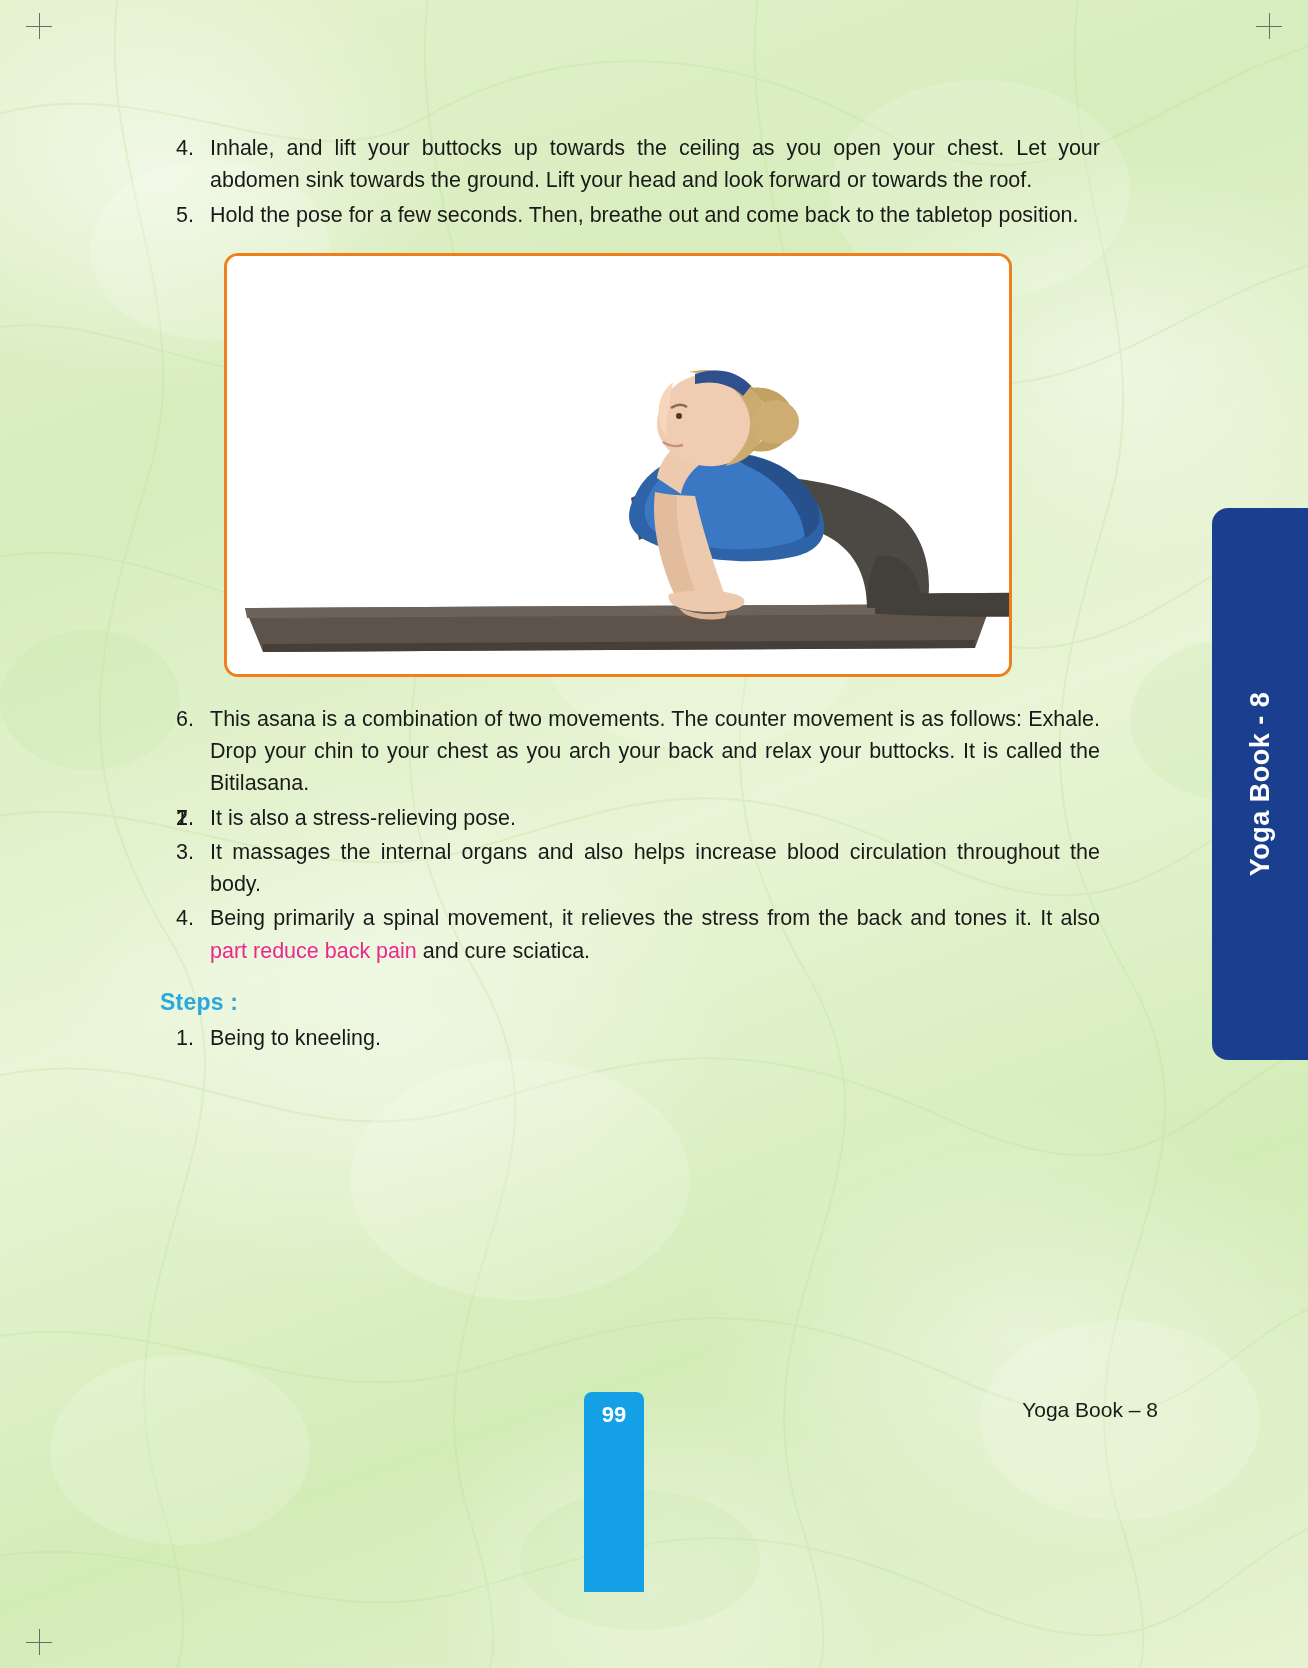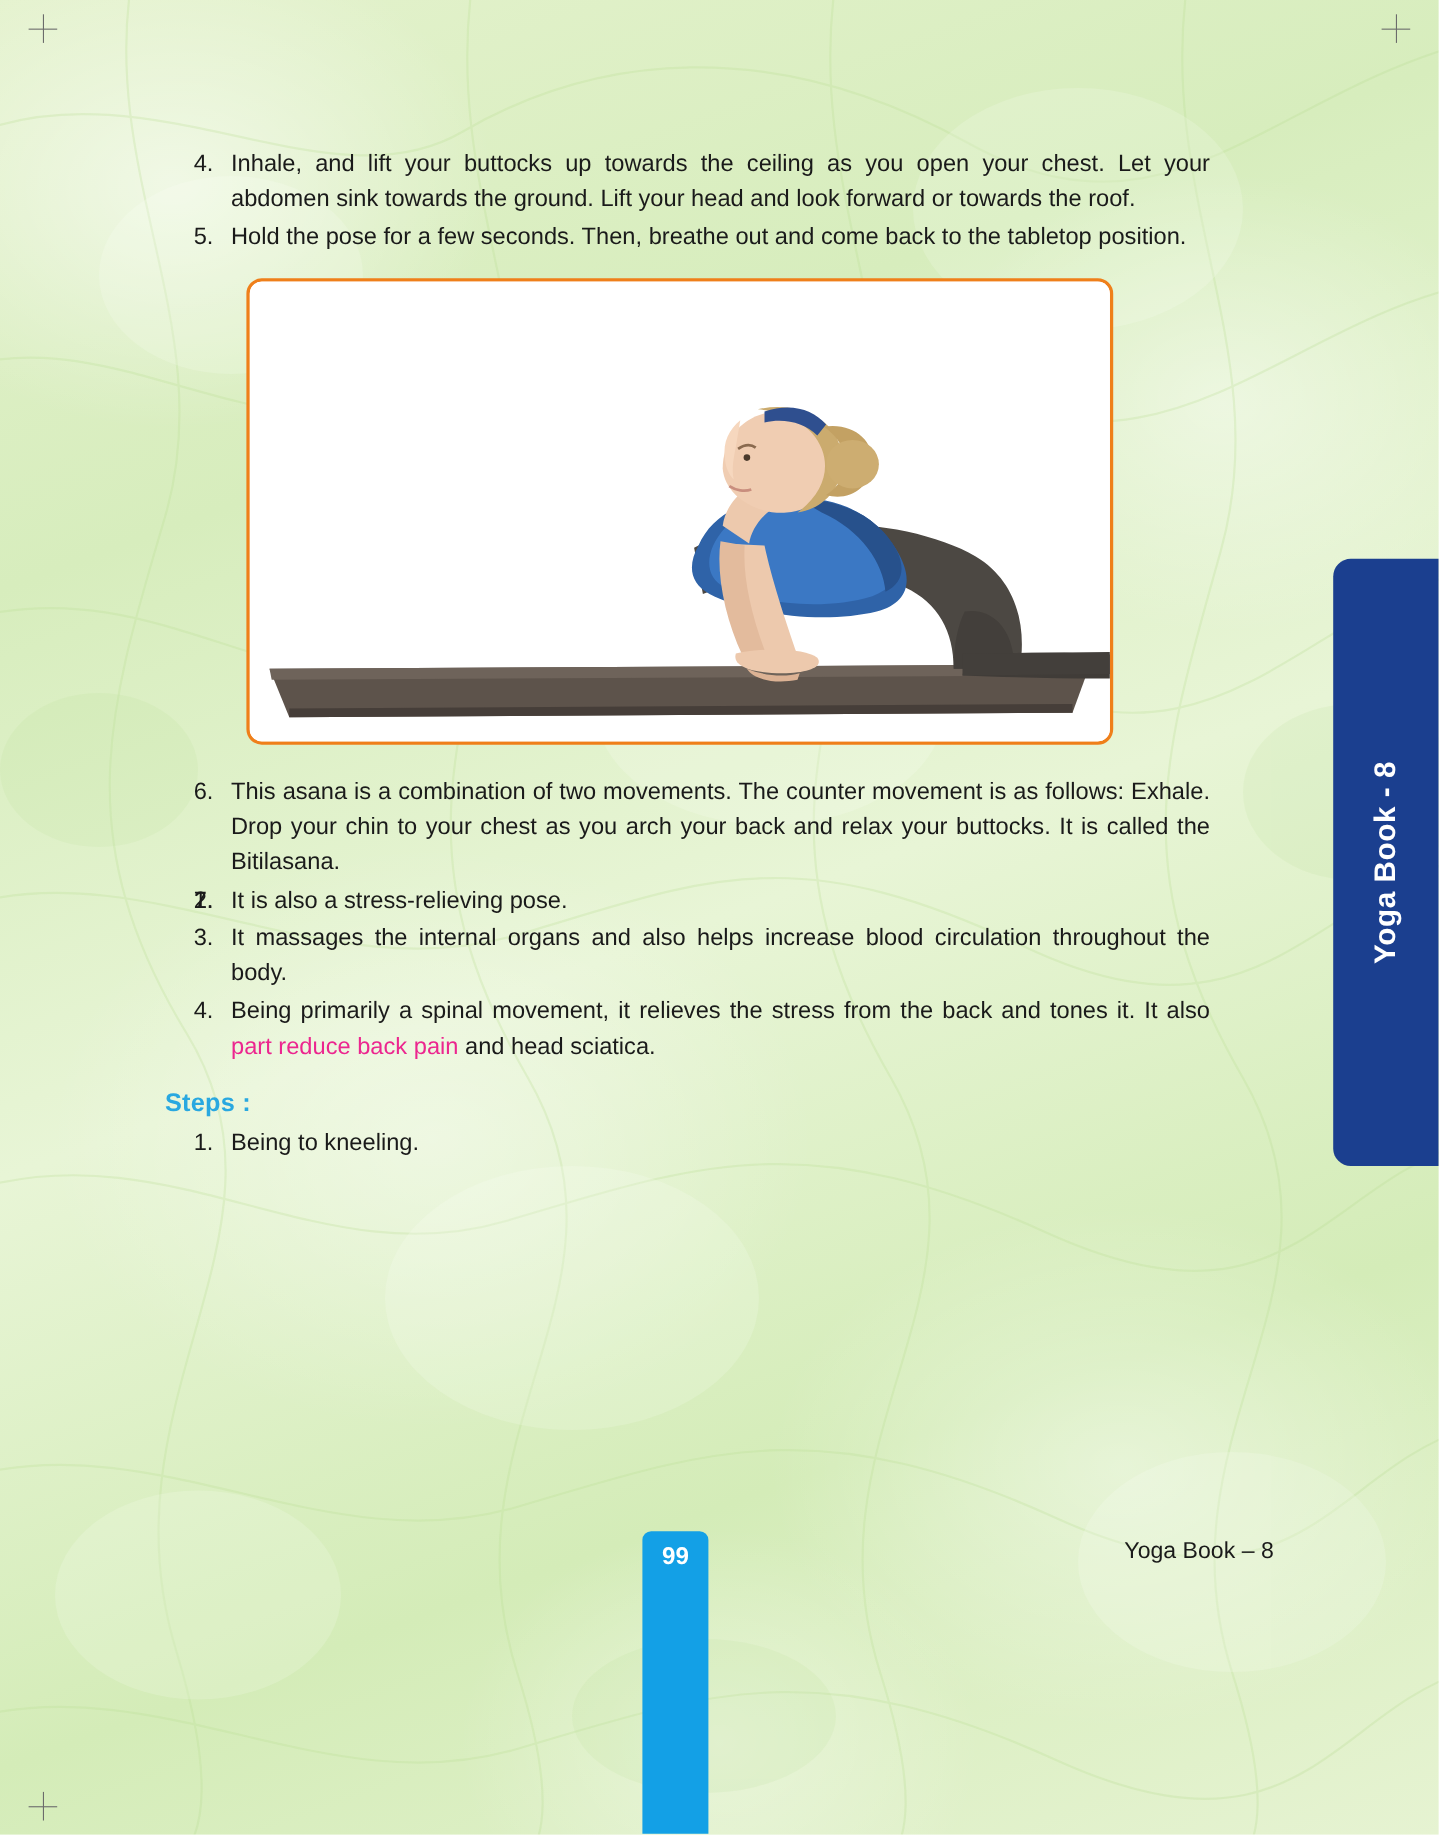--- a/index.html
+++ b/index.html
@@ -288,7 +288,7 @@
         </li>
         <li>
           <span class="num">4.</span>
-          <span>Being primarily a spinal movement, it relieves the stress from the back and tones it. It also </span><span class="pink">part reduce back pain</span><span> and head sciatica.</span>
+          <span>Being primarily a spinal movement, it relieves the stress from the back and tones it. It also </span><span class="pink">part reduce back pain</span><span> and cure sciatica.</span>
         </li>
       </ol>
 

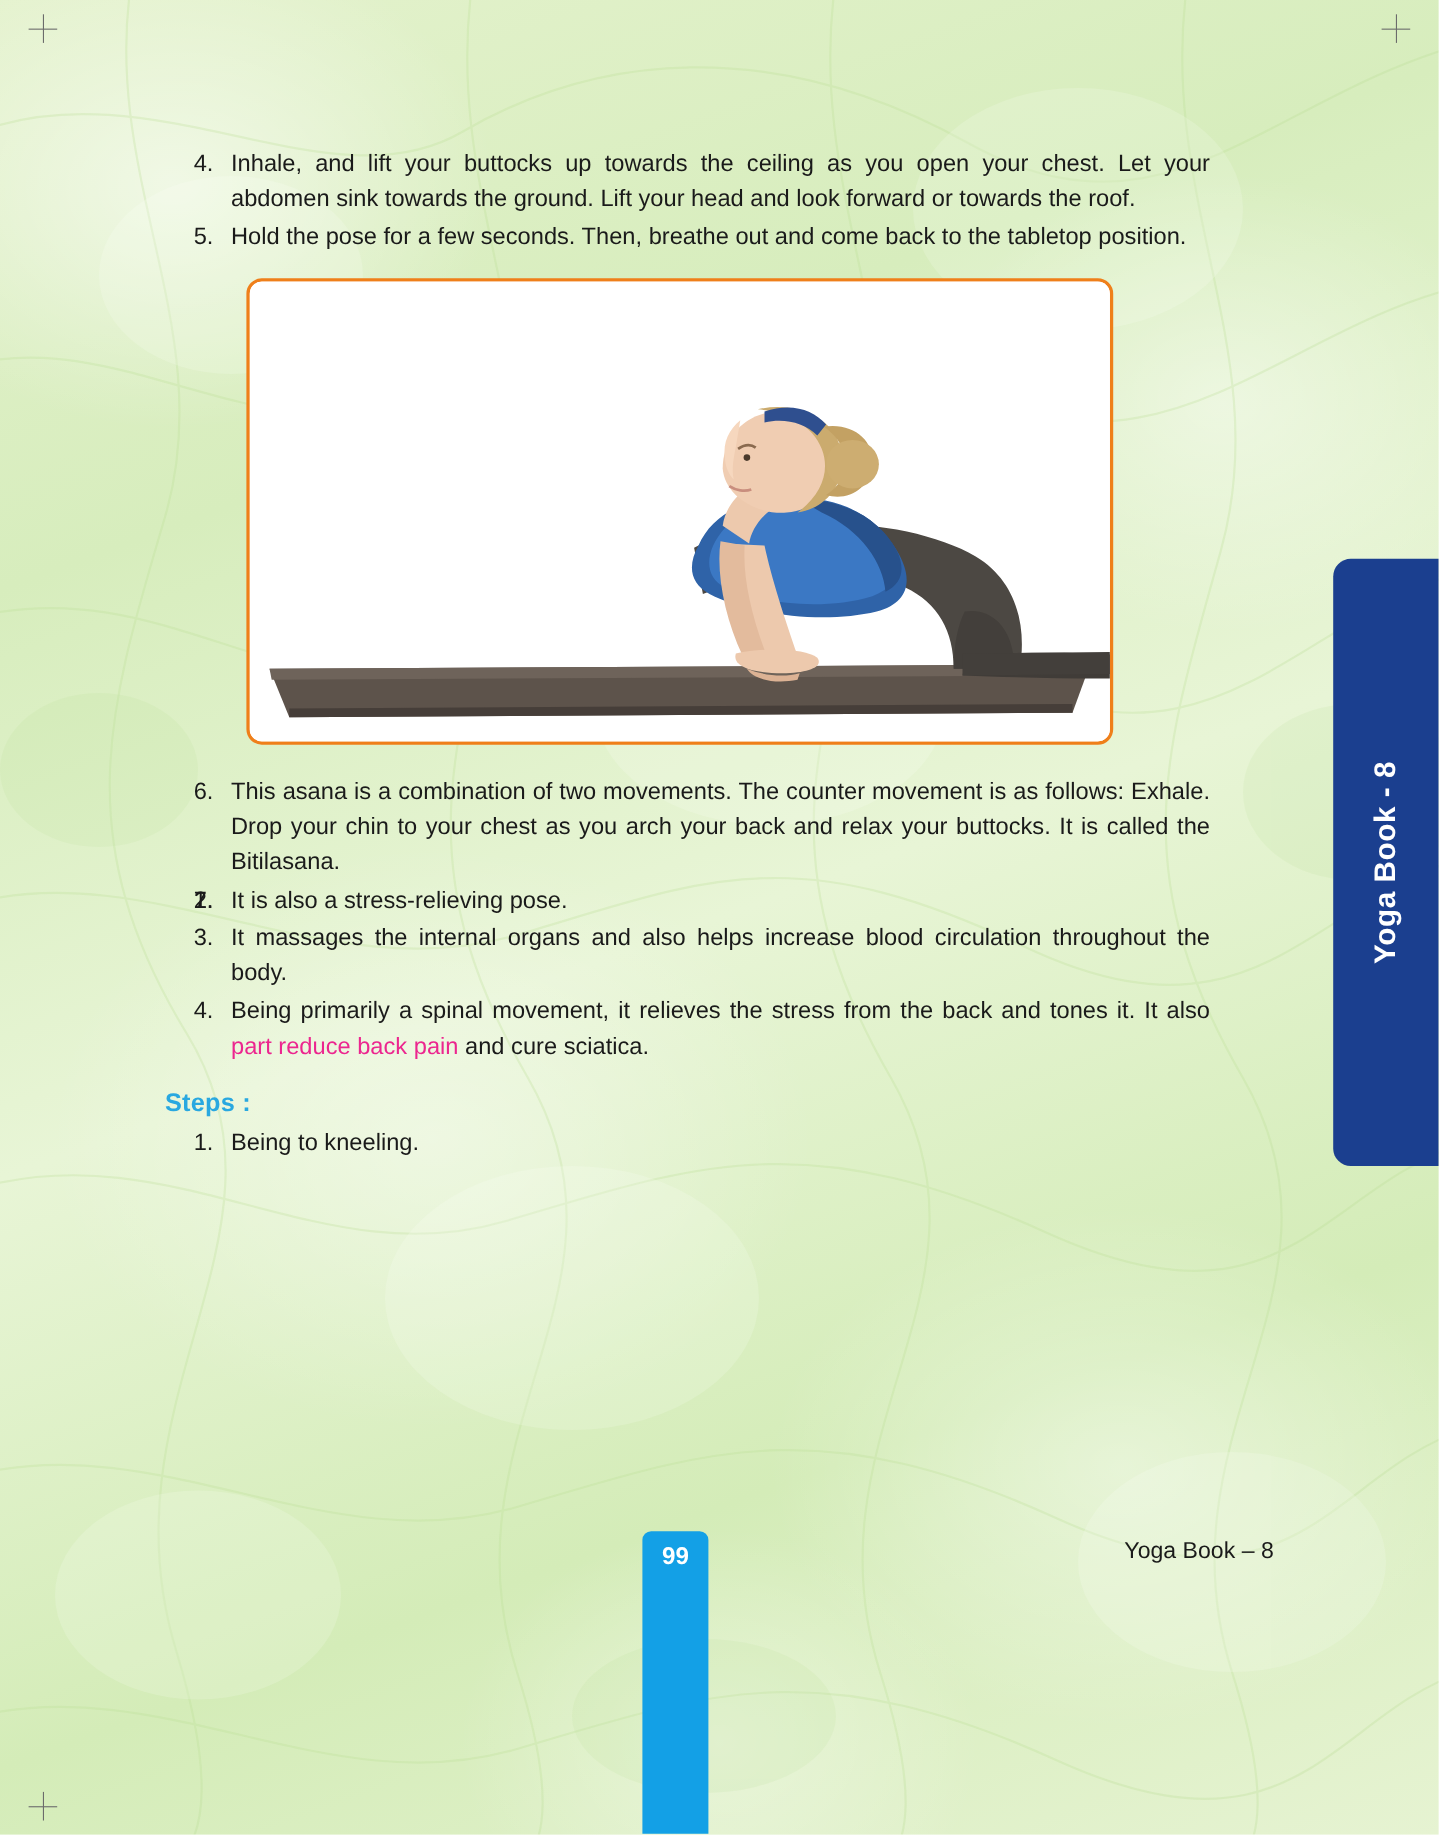--- a/index.html
+++ b/index.html
@@ -293,7 +293,7 @@
       </ol>
 
 
-      <div class="sec-head steps" style="margin-top:22px;">Steps :</div>
+      <div class="sec-head steps" style="margin-top:22px;margin-left:10px;">Steps :</div>
 
       <ol class="steps">
         <li>

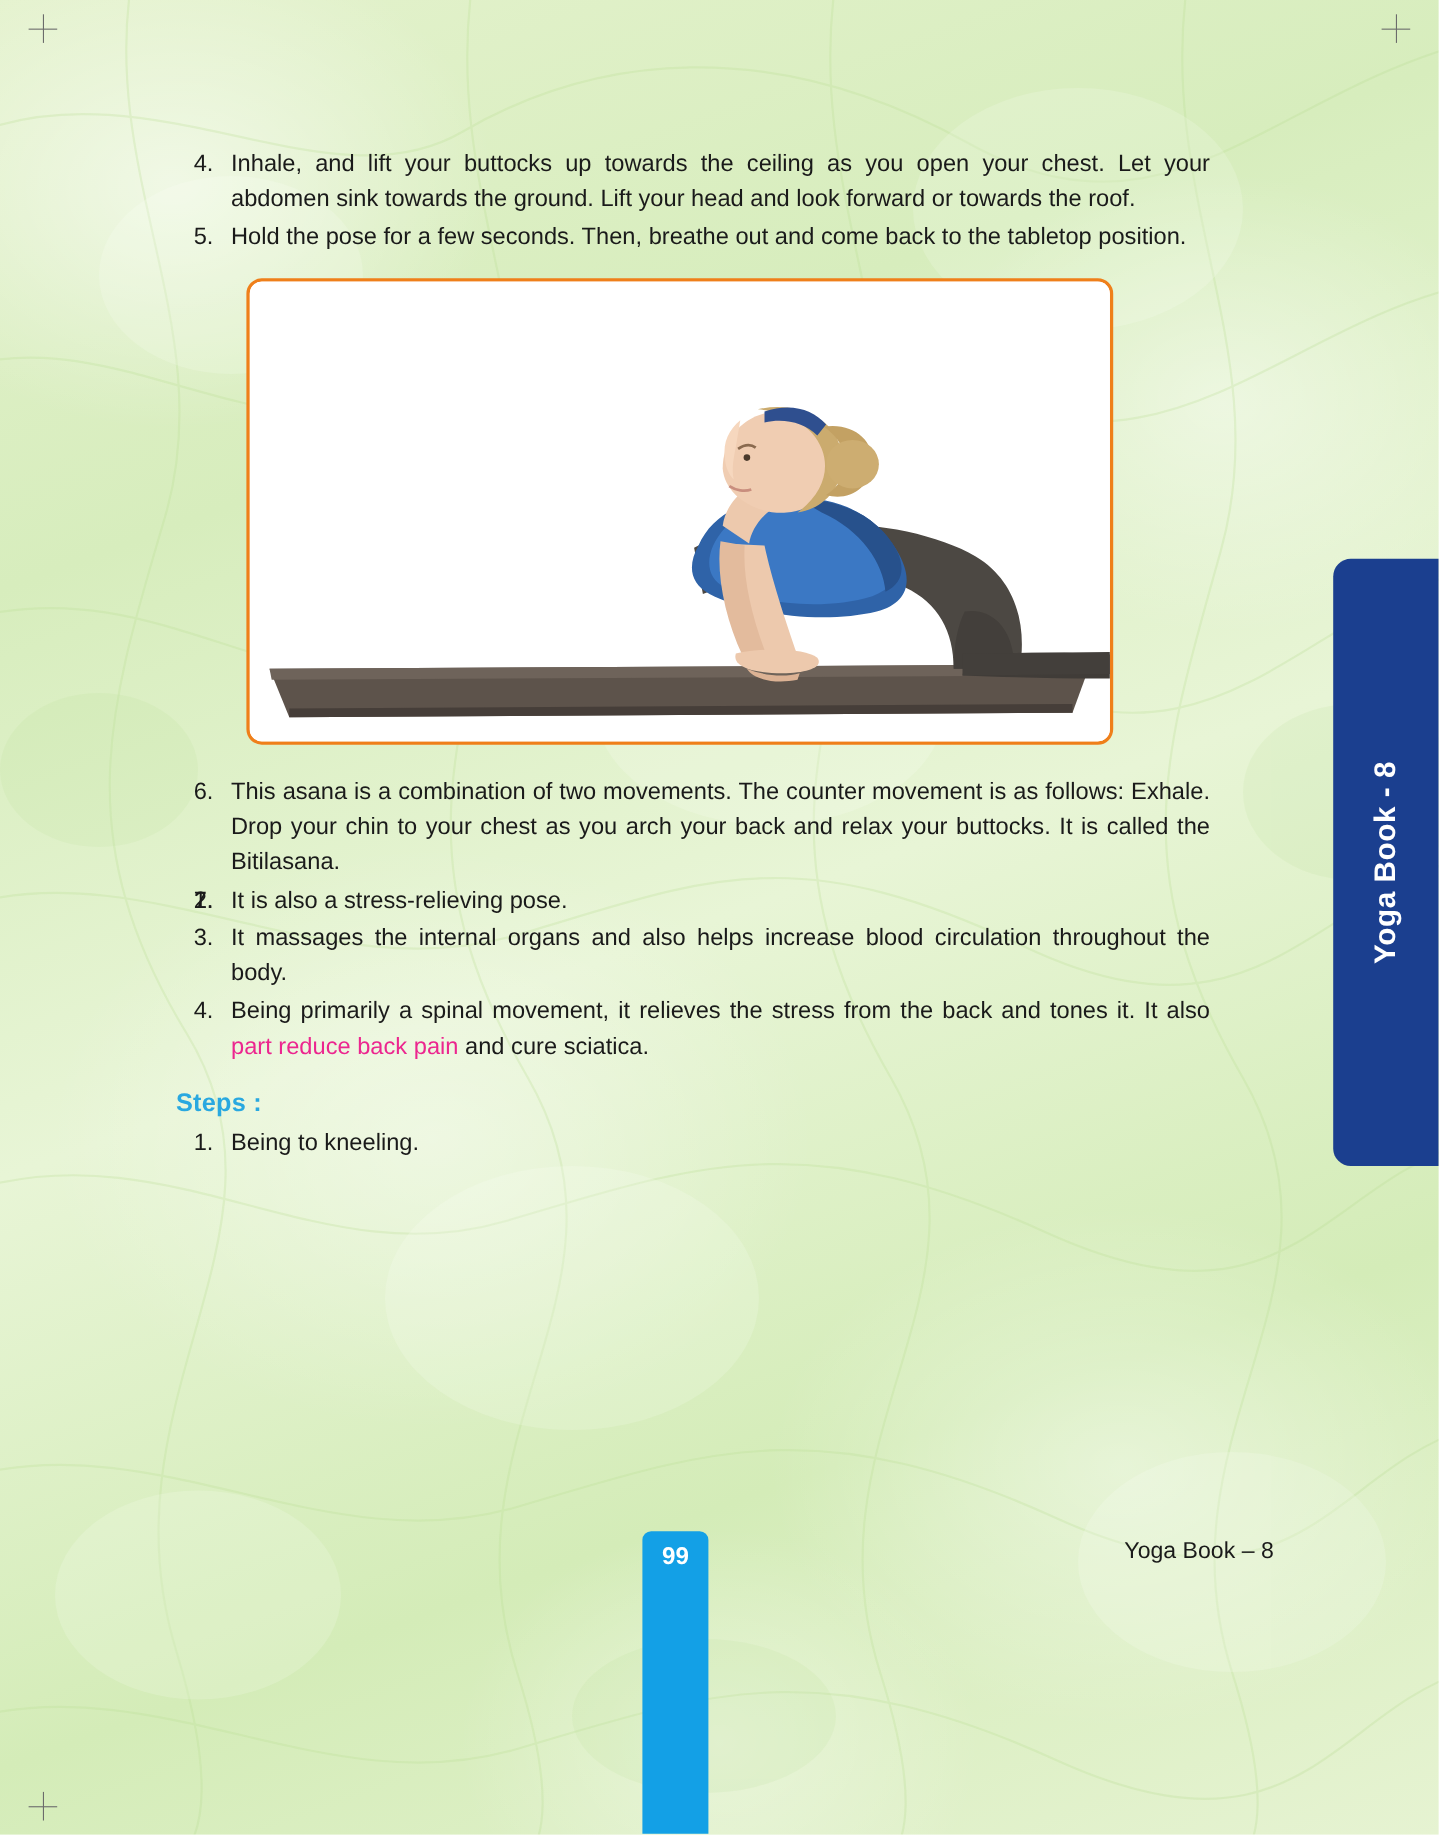--- a/index.html
+++ b/index.html
@@ -135,7 +135,7 @@
     left: 584px;
     top: 1392px;
     width: 60px;
-    height: 275px;
+    height: 200px;
     background: #13a0e6;
     border-radius: 8px 8px 0 0;
   }

